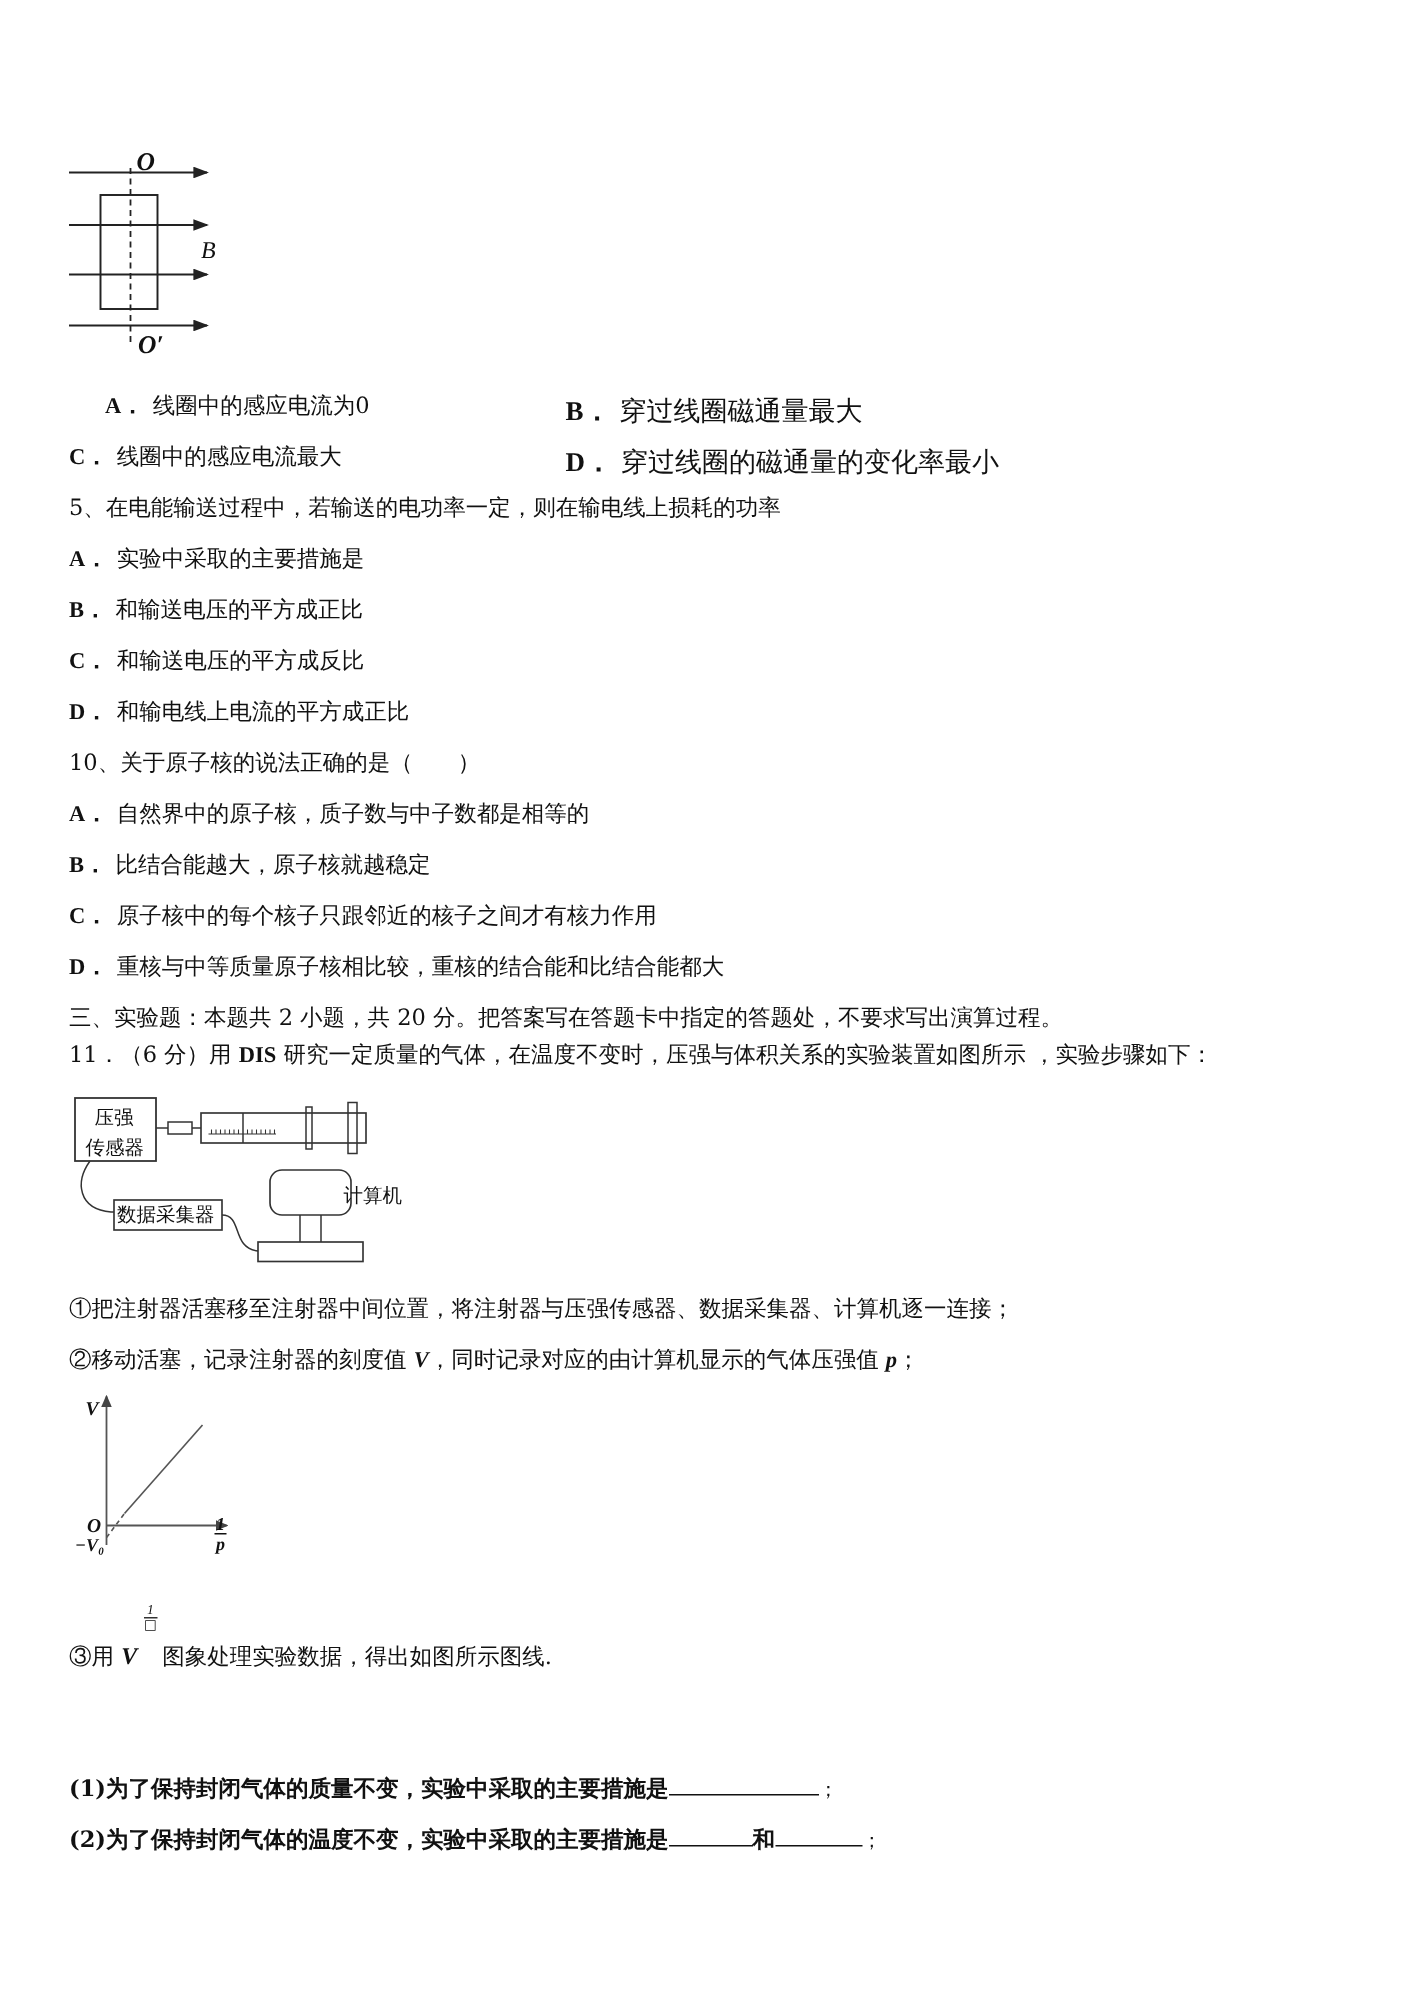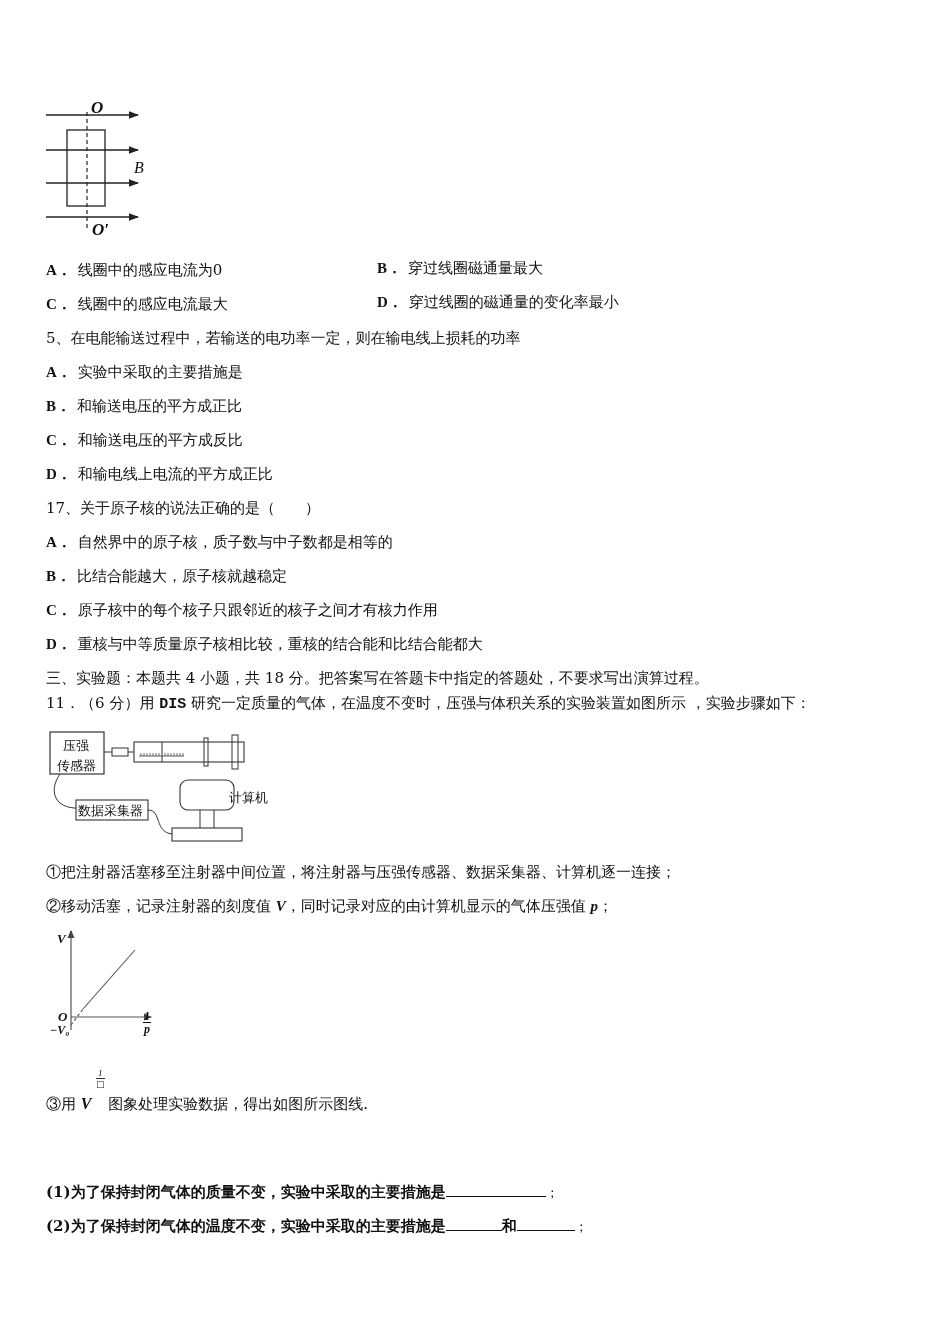--- a/index.html
+++ b/index.html
@@ -34,7 +34,7 @@
 <div class="line ital" style="left:92px;top:220px;font-size:17px;">O′</div>
 <div class="line ital" style="left:134px;top:158px;font-size:16px;font-weight:normal;">B</div>
 
-<div class="line" style="top:260px;">
+<div class="line" style="top:260px;margin-left:24px;">
   <span class="opt-label">A．</span><span>线圈中的感应电流为0</span>
 </div>
 <div class="col2" style="top:260px;">

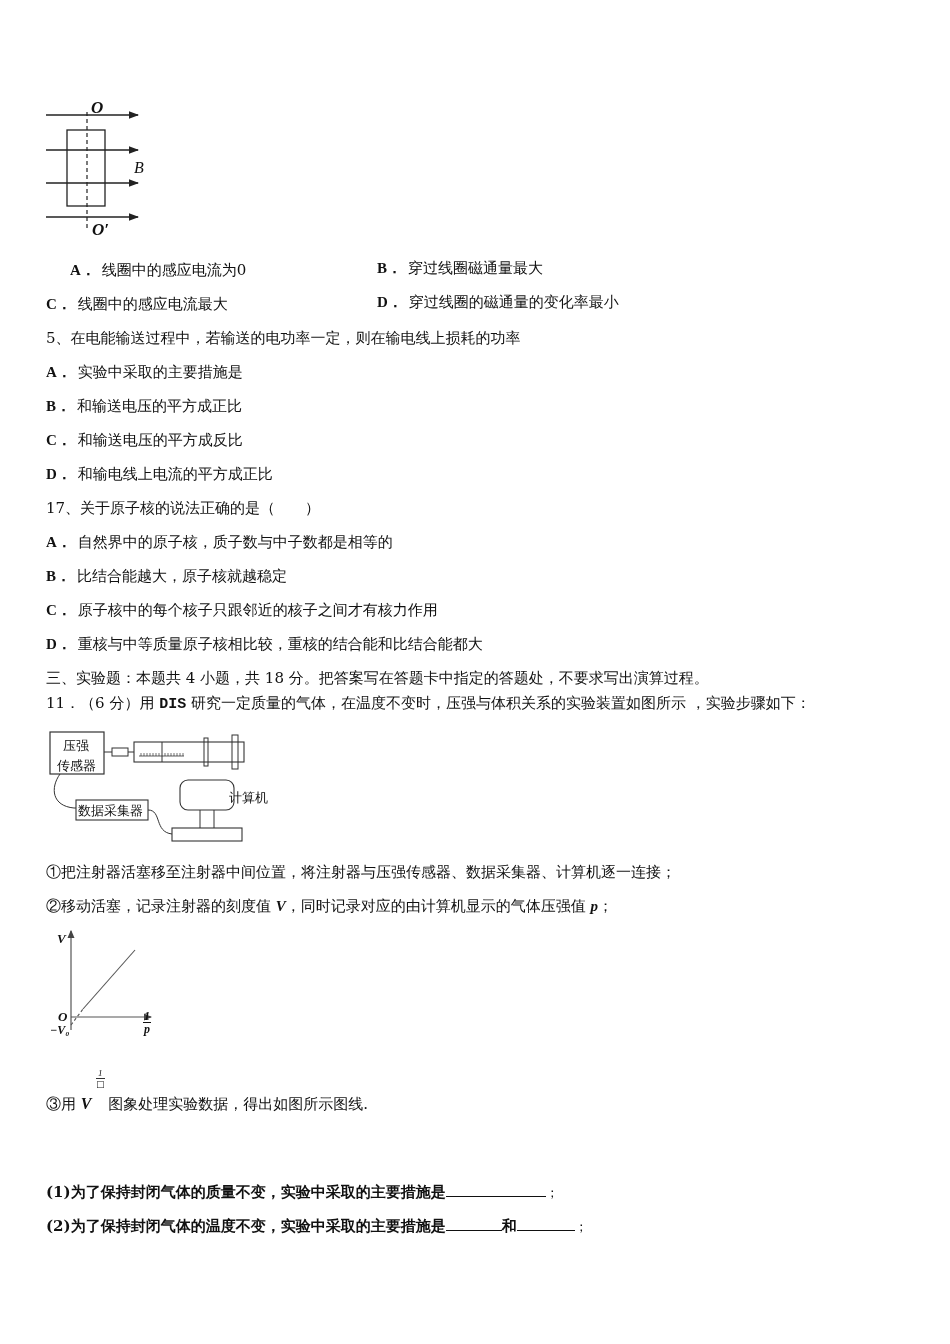--- a/index.html
+++ b/index.html
@@ -8,7 +8,7 @@
   .line { position:absolute; left:46px; font-size:15px; line-height:20px; white-space:nowrap; }
   .opt-label { font-weight:bold; font-family:"Liberation Serif",serif; margin-right:6px; }
   .bold { font-weight:bold; }
-  .col2 { position:absolute; left:377px; font-size:15px; line-height:16px; white-space:nowrap; }
+  .col2 { position:absolute; left:377px; font-size:18px; line-height:28px; white-space:nowrap; }
   svg { position:absolute; }
   .ital { font-style:italic; font-weight:bold; font-family:"Liberation Serif",serif; }
   .blank { display:inline-block; border-bottom:1px solid #111; height:14px; vertical-align:baseline; }

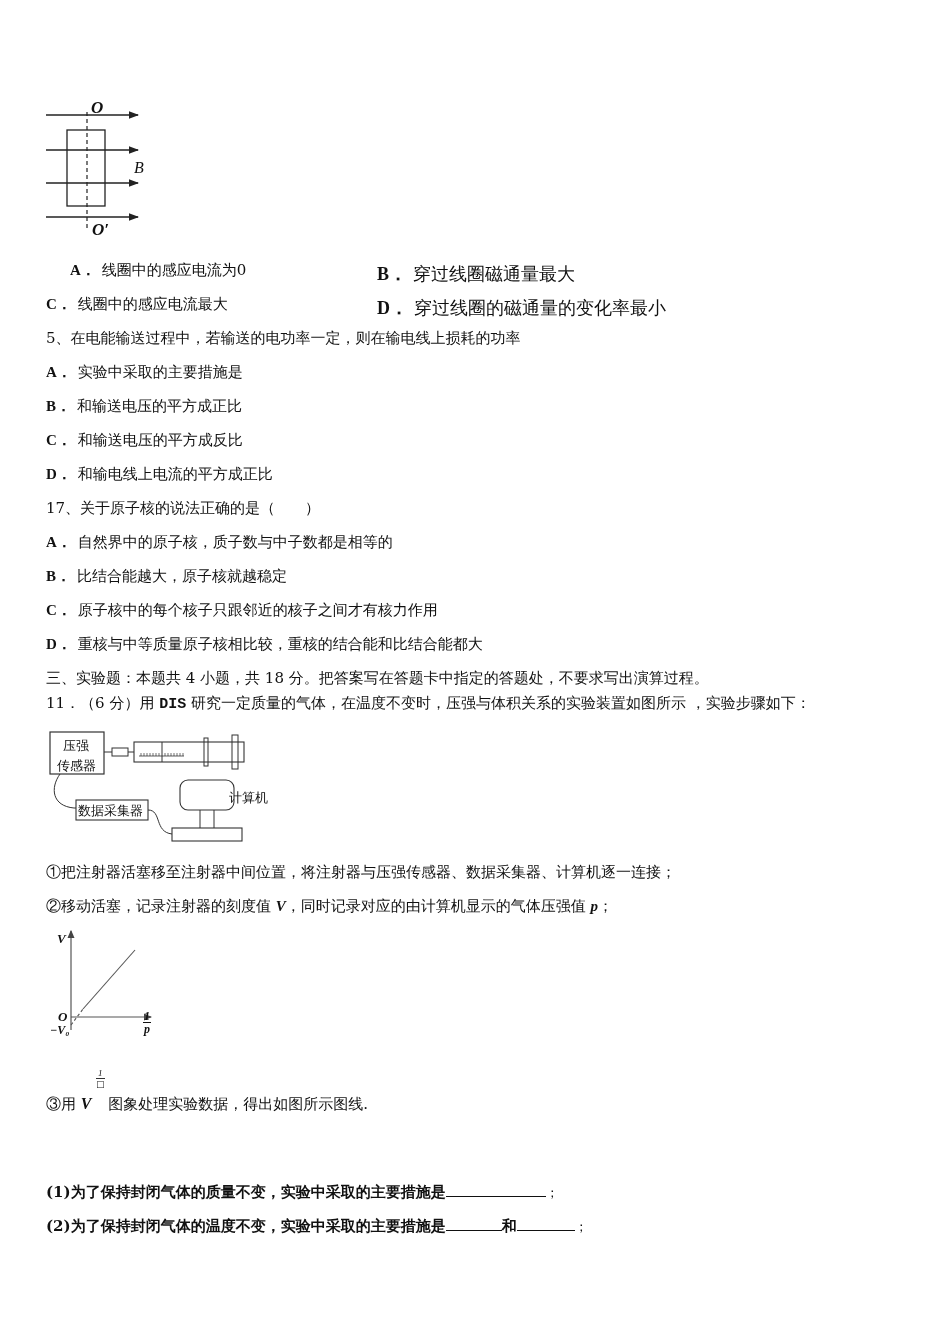--- a/index.html
+++ b/index.html
@@ -61,7 +61,7 @@
   <span class="opt-label">D．</span><span>和输电线上电流的平方成正比</span>
 </div>
 
-<div class="line" style="top:498px;">17、关于原子核的说法正确的是（　　）</div>
+<div class="line" style="top:498px;">10、关于原子核的说法正确的是（　　）</div>
 <div class="line" style="top:532px;">
   <span class="opt-label">A．</span><span>自然界中的原子核，质子数与中子数都是相等的</span>
 </div>

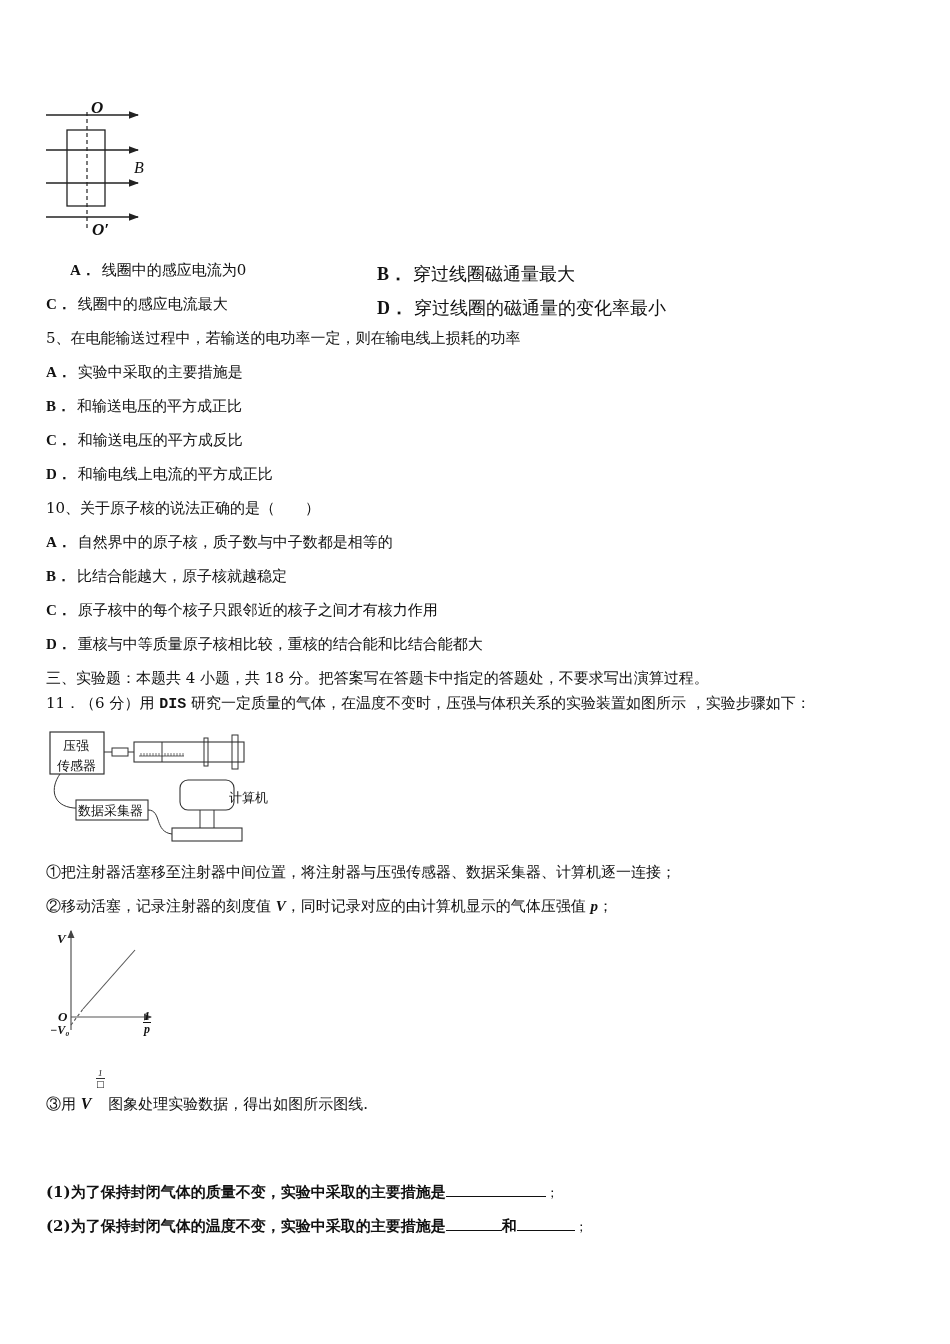--- a/index.html
+++ b/index.html
@@ -75,7 +75,7 @@
   <span class="opt-label">D．</span><span>重核与中等质量原子核相比较，重核的结合能和比结合能都大</span>
 </div>
 
-<div class="line" style="top:668px;">三、实验题：本题共 4 小题，共 18 分。把答案写在答题卡中指定的答题处，不要求写出演算过程。</div>
+<div class="line" style="top:668px;">三、实验题：本题共 2 小题，共 20 分。把答案写在答题卡中指定的答题处，不要求写出演算过程。</div>
 
 <div class="line" style="top:693px;">
   <span>11．（6 分）用 </span><span class="bold" style="font-family:Liberation Mono, monospace;">DIS</span><span> 研究一定质量的气体，在温度不变时，压强与体积关系的实验装置如图所示 ，实验步骤如下：</span>

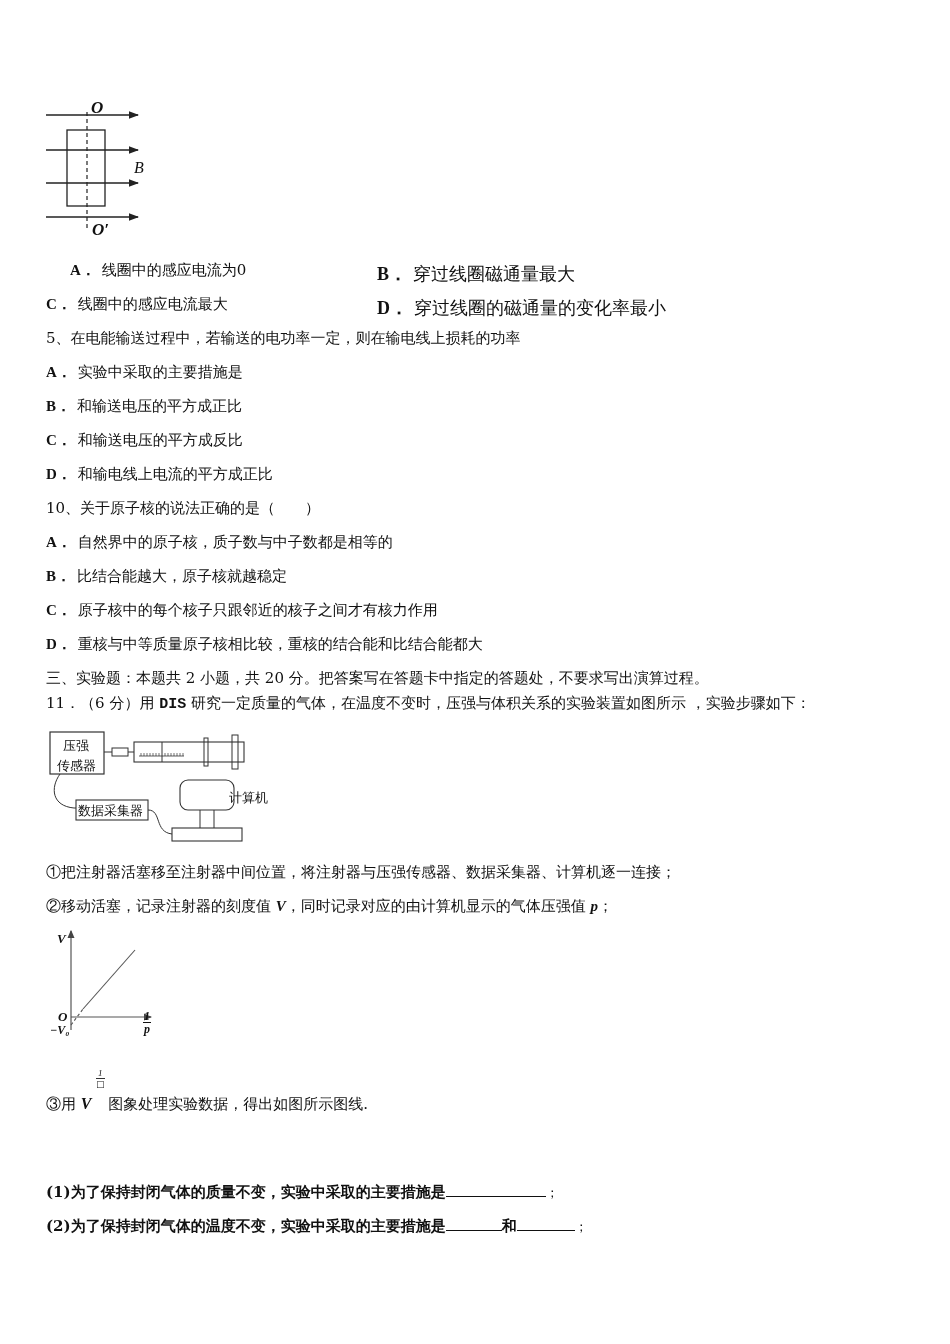--- a/index.html
+++ b/index.html
@@ -78,7 +78,7 @@
 <div class="line" style="top:668px;">三、实验题：本题共 2 小题，共 20 分。把答案写在答题卡中指定的答题处，不要求写出演算过程。</div>
 
 <div class="line" style="top:693px;">
-  <span>11．（6 分）用 </span><span class="bold" style="font-family:Liberation Mono, monospace;">DIS</span><span> 研究一定质量的气体，在温度不变时，压强与体积关系的实验装置如图所示 ，实验步骤如下：</span>
+  <span>11．（6 分）用 </span><span class="bold" style="font-family:Liberation Serif, serif;">DIS</span><span> 研究一定质量的气体，在温度不变时，压强与体积关系的实验装置如图所示 ，实验步骤如下：</span>
 </div>
 
 <svg style="left:44px;top:728px;" width="205" height="118" viewBox="0 0 205 118">

